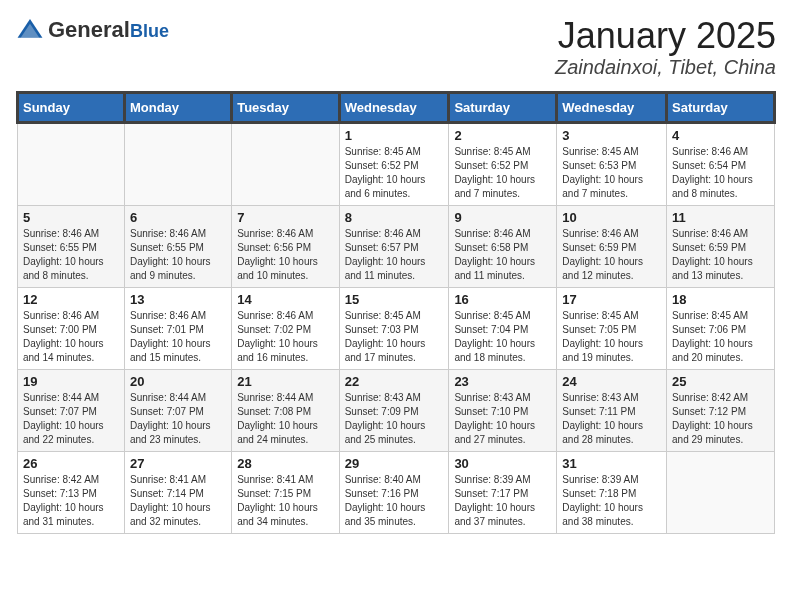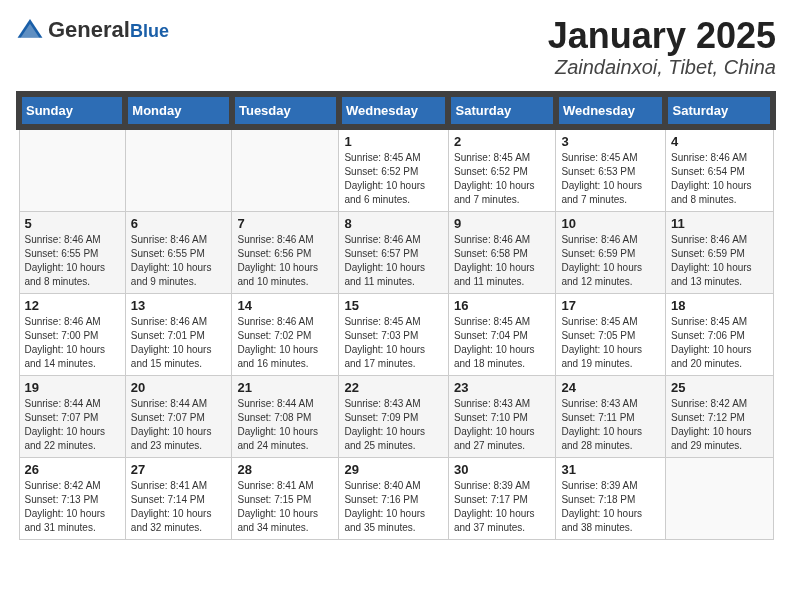--- a/index.html
+++ b/index.html
@@ -41,7 +41,7 @@
     }
     .month-title {
       font-size: 36px;
-      font-weight: bold;
+      font-weight: normal;
       color: #222;
       line-height: 1.1;
       margin-left: 47px;

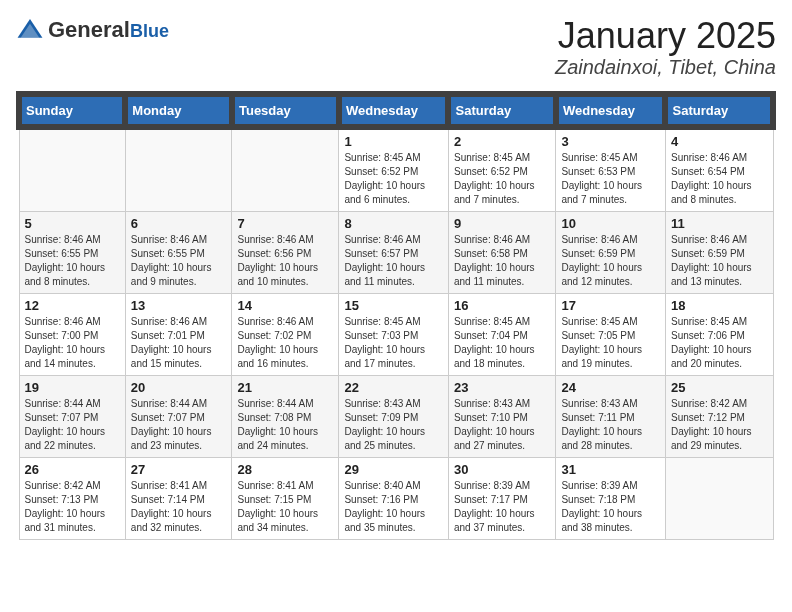--- a/index.html
+++ b/index.html
@@ -62,7 +62,7 @@
       font-weight: bold;
       padding: 6px 4px;
       text-align: left;
-      border: 6px solid #404040;
+      border: 3px solid #404040;
     }
     .calendar td {
       border: 1px solid #ccc;

